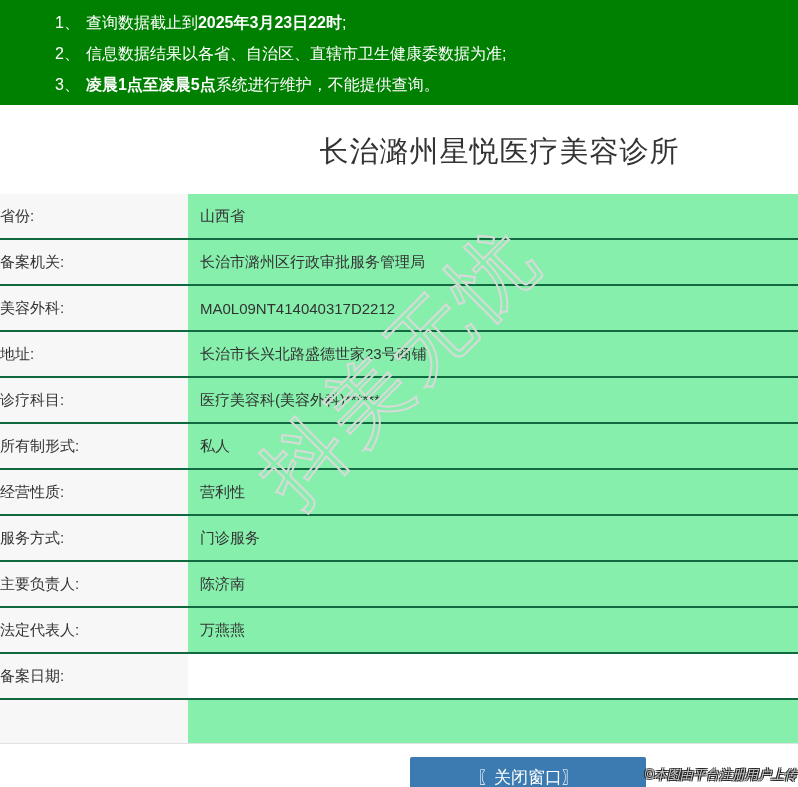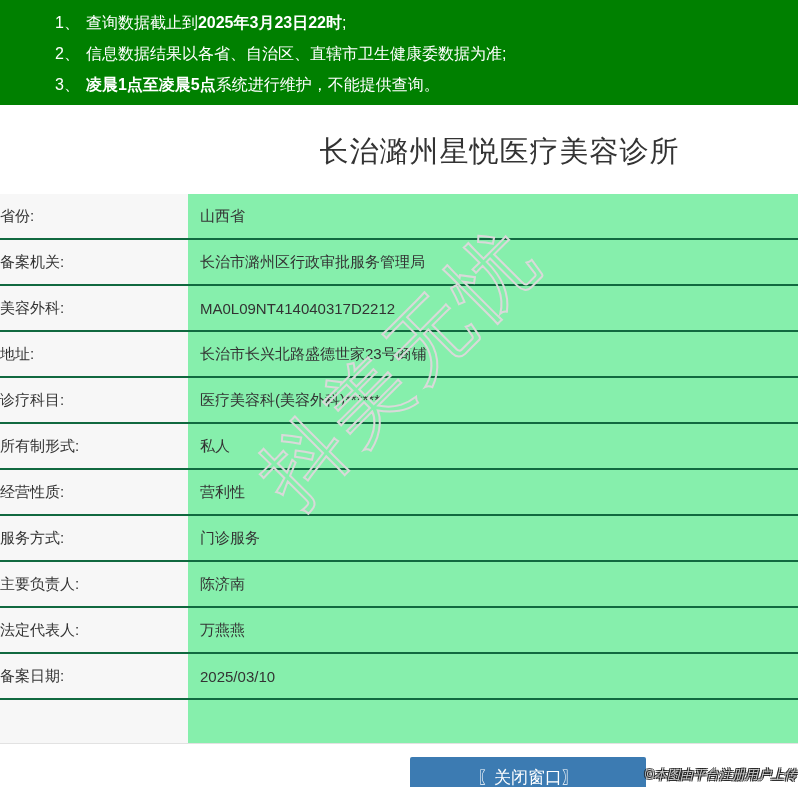--- a/index.html
+++ b/index.html
@@ -212,7 +212,6 @@
 
   <div class="info-row">
     <div class="cell-label">备案日期:</div>
-    <div class="cell-value">2025/03/10</div>
   </div>
 
   <div class="info-row empty-row">

